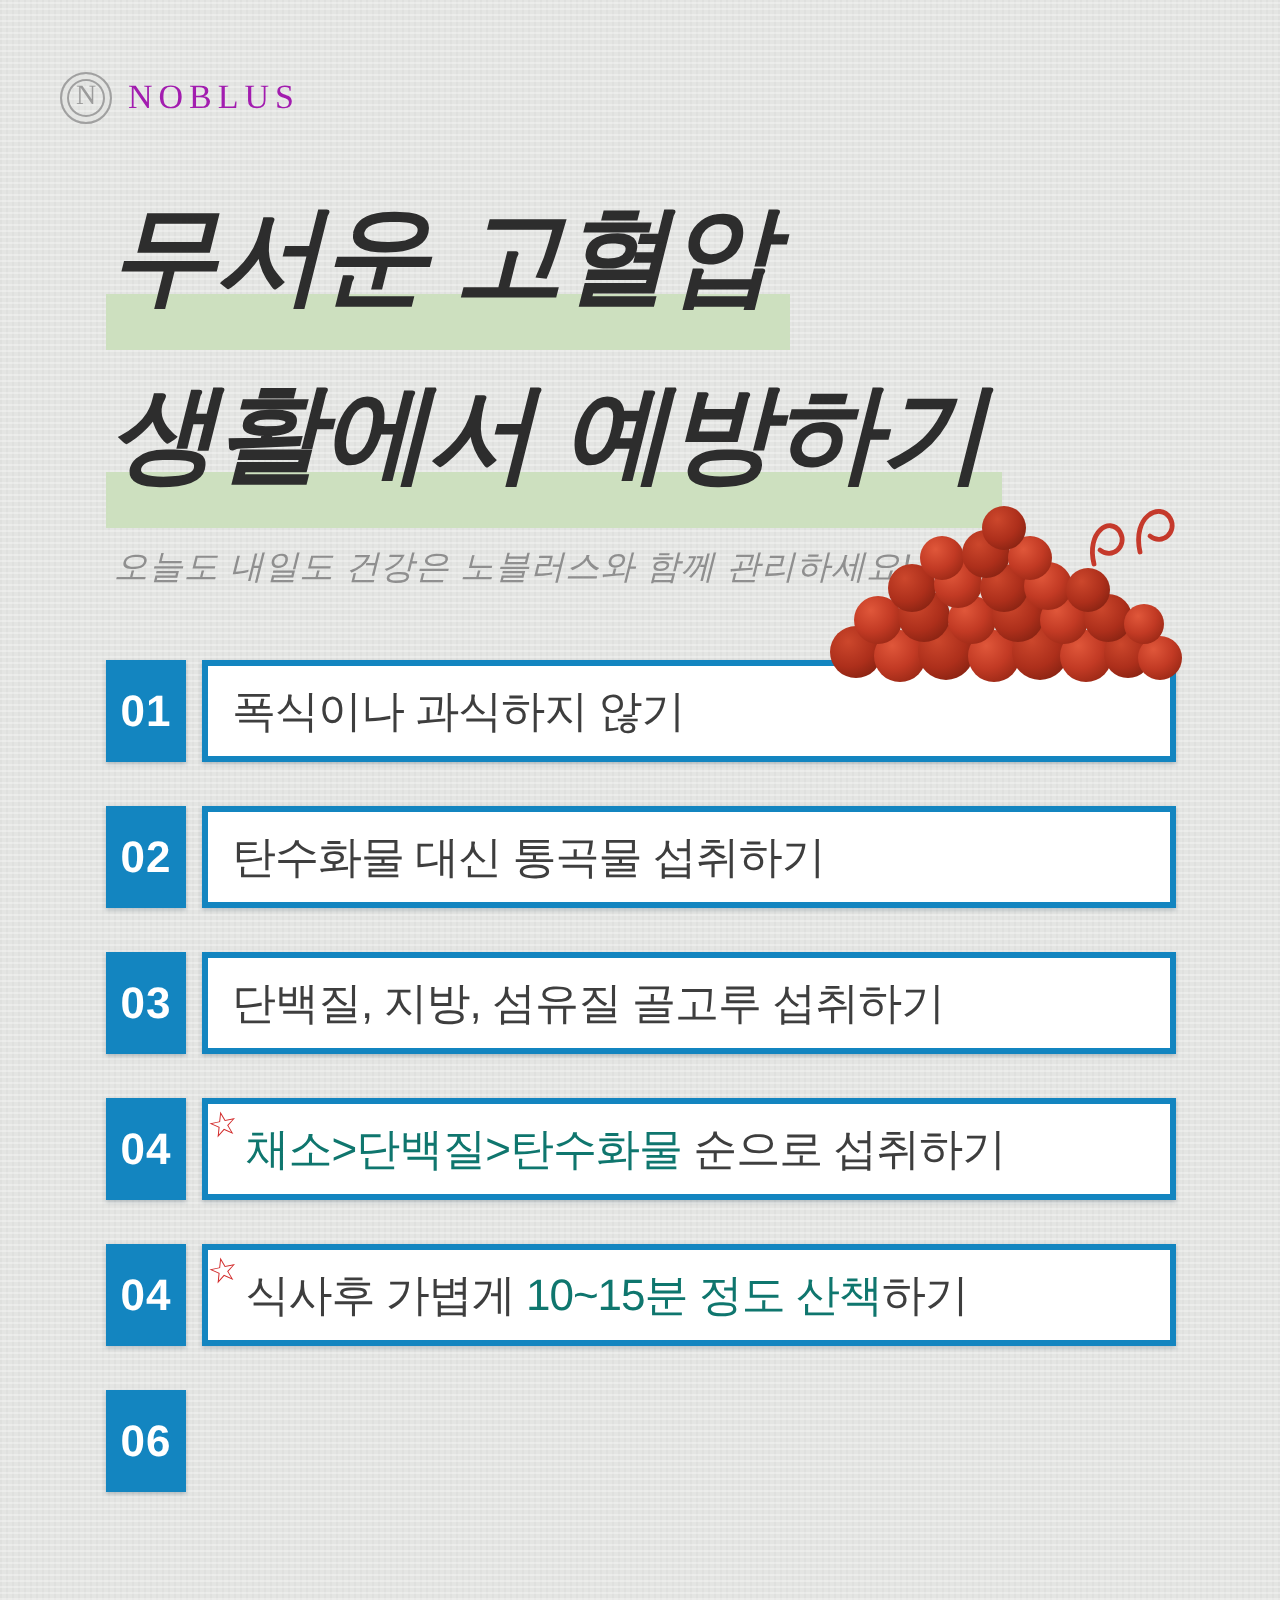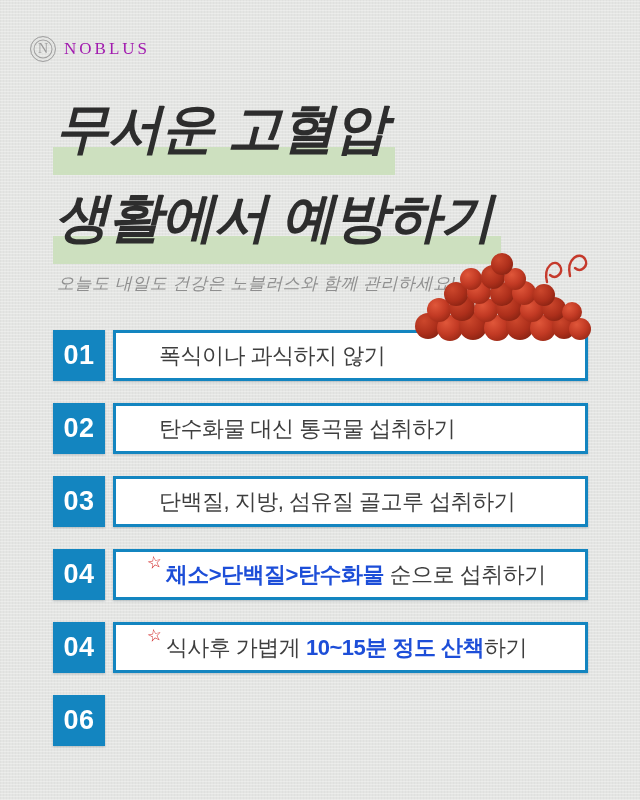--- a/index.html
+++ b/index.html
@@ -42,9 +42,9 @@
   .list { position:absolute; top:330px; left:53px; right:52px; }
   .row { display:flex; align-items:stretch; height:51px; margin-bottom:22px; }
   .num {
-    width:52px; background:#1385c0; color:#ffffff;
+    width:40px; background:#1385c0; color:#ffffff;
     display:flex; align-items:center; justify-content:center;
-    font-size:27px; font-weight:bold; letter-spacing:0.5px;
+    font-size:22px; font-weight:bold; letter-spacing:0.5px;
     box-shadow:0 1px 2px rgba(30,60,80,.25);
   }
   .box {

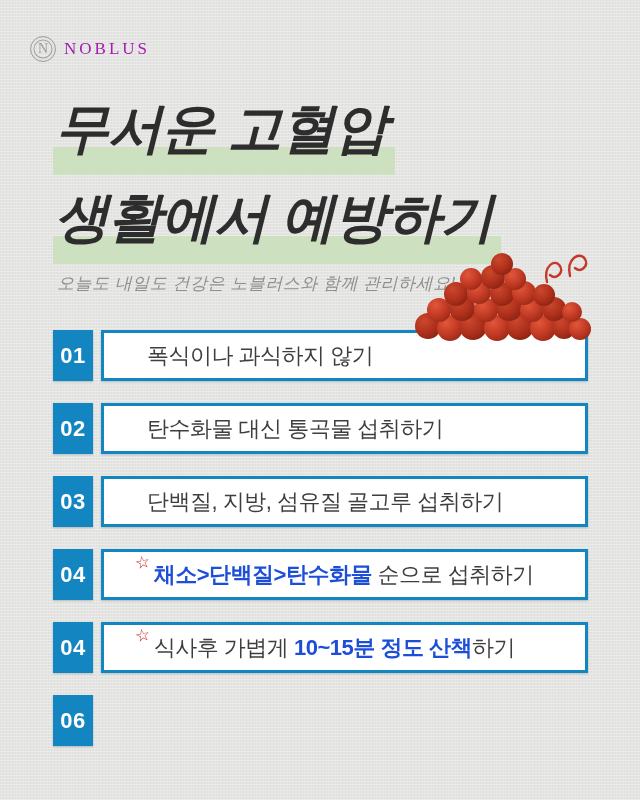--- a/index.html
+++ b/index.html
@@ -52,7 +52,7 @@
     border:3px solid #1385c0;
     box-shadow:0 1px 2px rgba(30,60,80,.25);
     display:flex; align-items:center;
-    padding-left:43px; padding-right:10px;
+    padding-left:12px; padding-right:10px;
     font-size:22px; color:#3e3e3e; letter-spacing:-0.5px;
     position:relative; white-space:pre;
   }

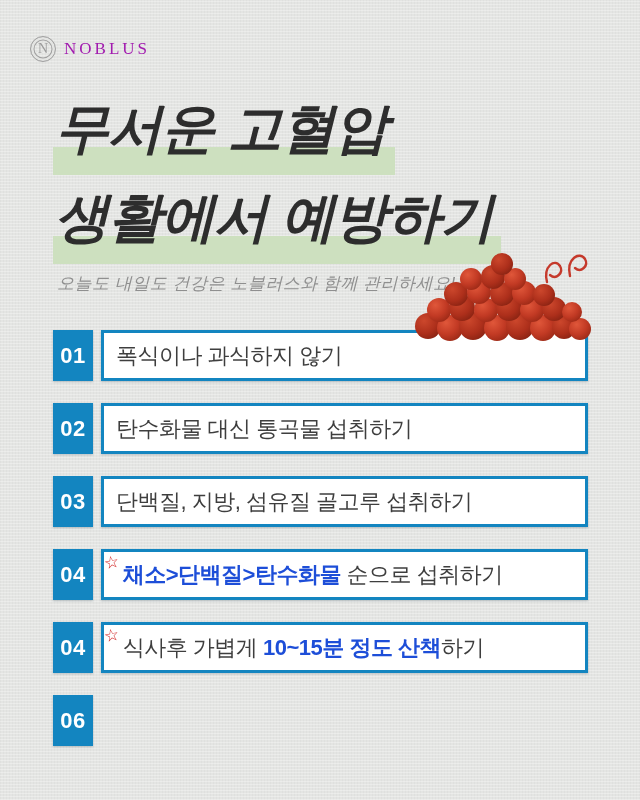--- a/index.html
+++ b/index.html
@@ -61,7 +61,7 @@
     position:relative; top:-12px; left:-12px; margin-right:-8px;
     display:inline-block; transform:rotate(-12deg);
   }
-  .seg.green { color:#1d4ed8; font-weight:bold; }
+  .seg.green { color:#0f766e; font-weight:normal; }
 </style>
 </head>
 <body>

